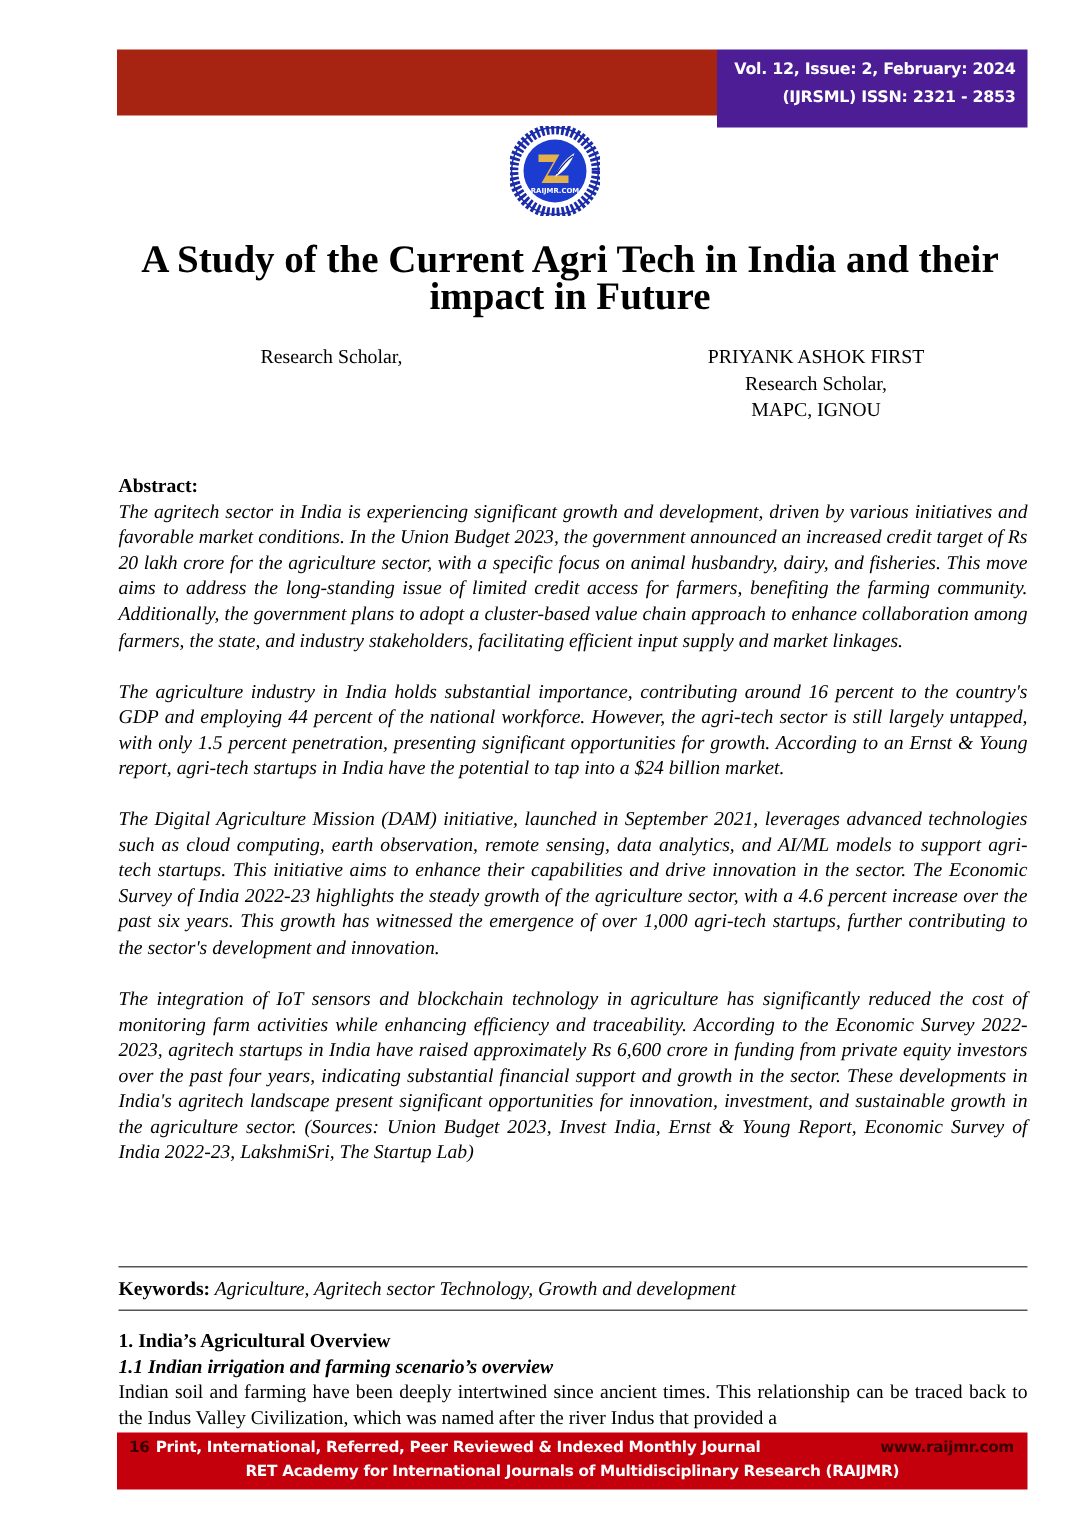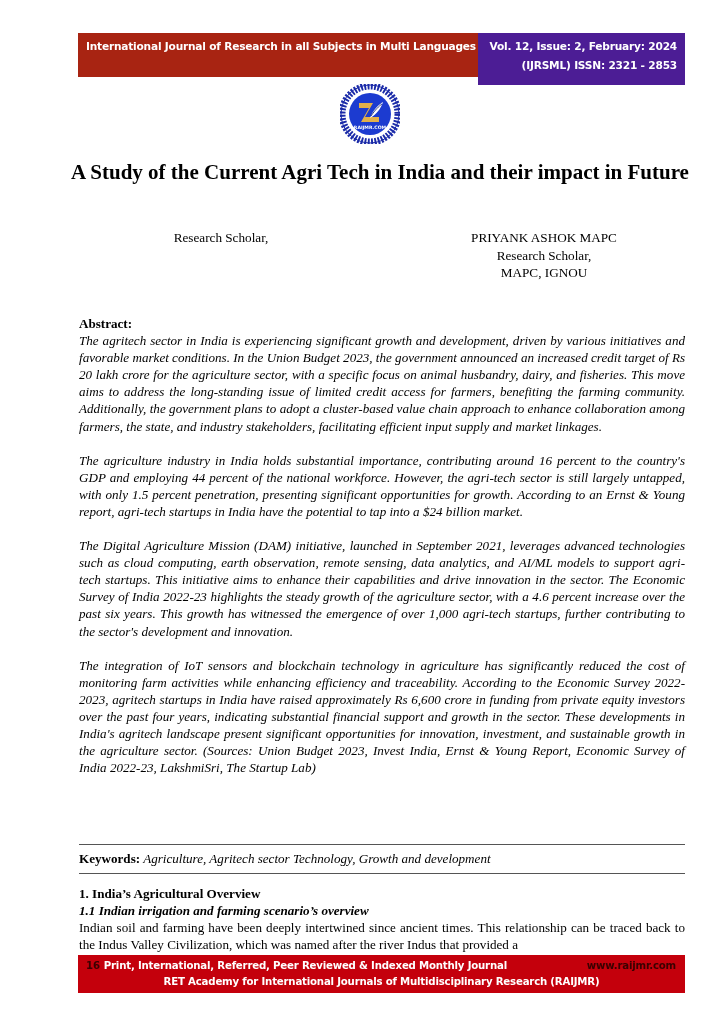--- a/index.html
+++ b/index.html
@@ -49,7 +49,6 @@
 
   <div class="header">
     <div class="header-left">
-      <div class="hline">International Journal of Research in all Subjects in Multi Languages</div>
     </div>
     <div class="header-right">
       <div class="hline">Vol. 12, Issue: 2, February: 2024</div>

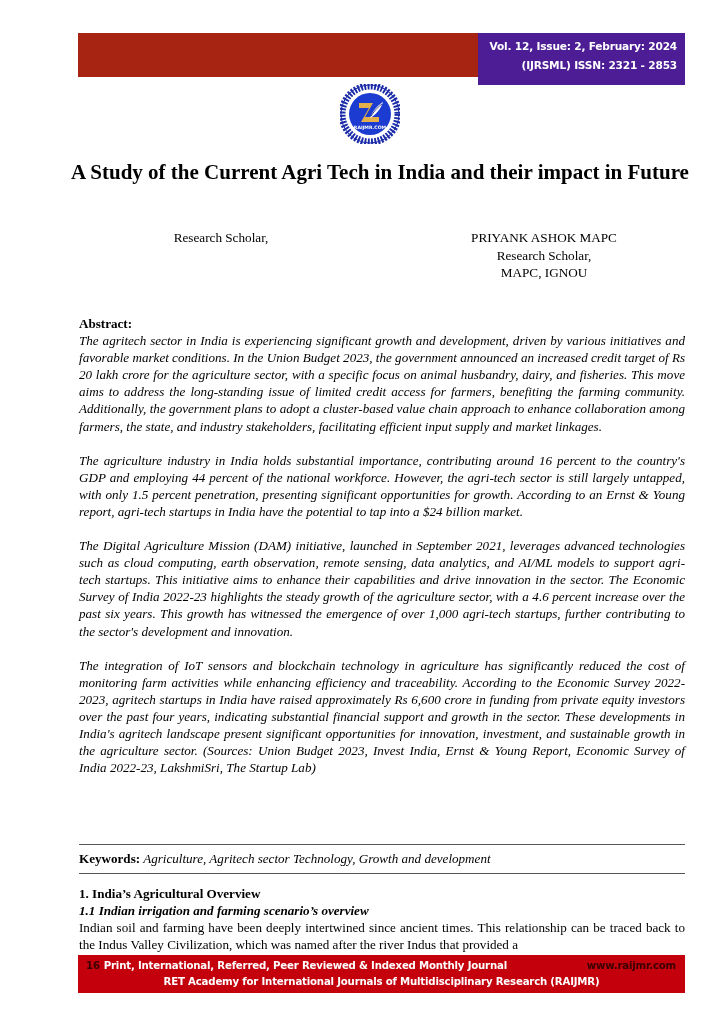--- a/index.html
+++ b/index.html
@@ -14,7 +14,7 @@
   .logo { position: absolute; left: 340px; top: 84px; width: 60px; height: 60px; }
 
   .title { position: absolute; left: 60px; top: 160px; width: 640px; text-align: center;
-           font-family: "Liberation Serif", serif; font-weight: bold; font-size: 21px; line-height: 25px; color: #000; }
+           font-family: "Liberation Serif", serif; font-weight: bold; font-size: 26px; line-height: 25px; color: #000; }
 
   .author { position: absolute; top: 229px; text-align: center; font-family: "Liberation Serif", serif; font-size: 13.2px; line-height: 17.5px; color: #000; }
   .author.a1 { left: 76px; width: 290px; }

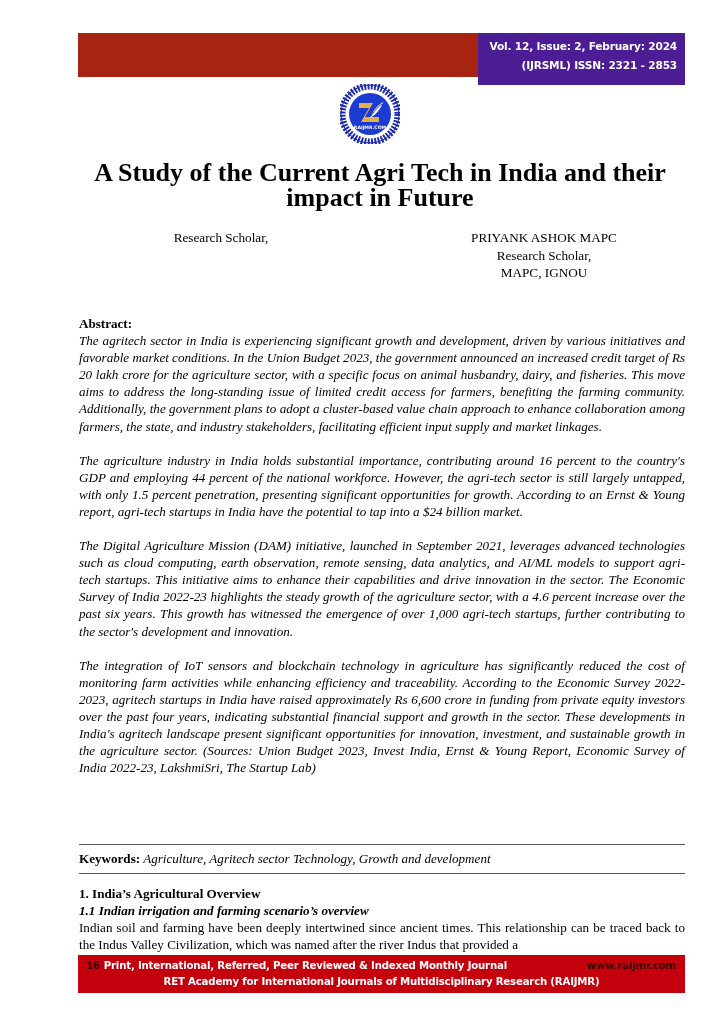--- a/index.html
+++ b/index.html
@@ -76,7 +76,7 @@
   </div>
 
   <div class="author a2">
-    <div>PRIYANK ASHOK MAPC</div>
+    <div>PRIYANK ASHOK FIRST</div>
     <div>Research Scholar,</div>
     <div>MAPC, IGNOU</div>
   </div>

